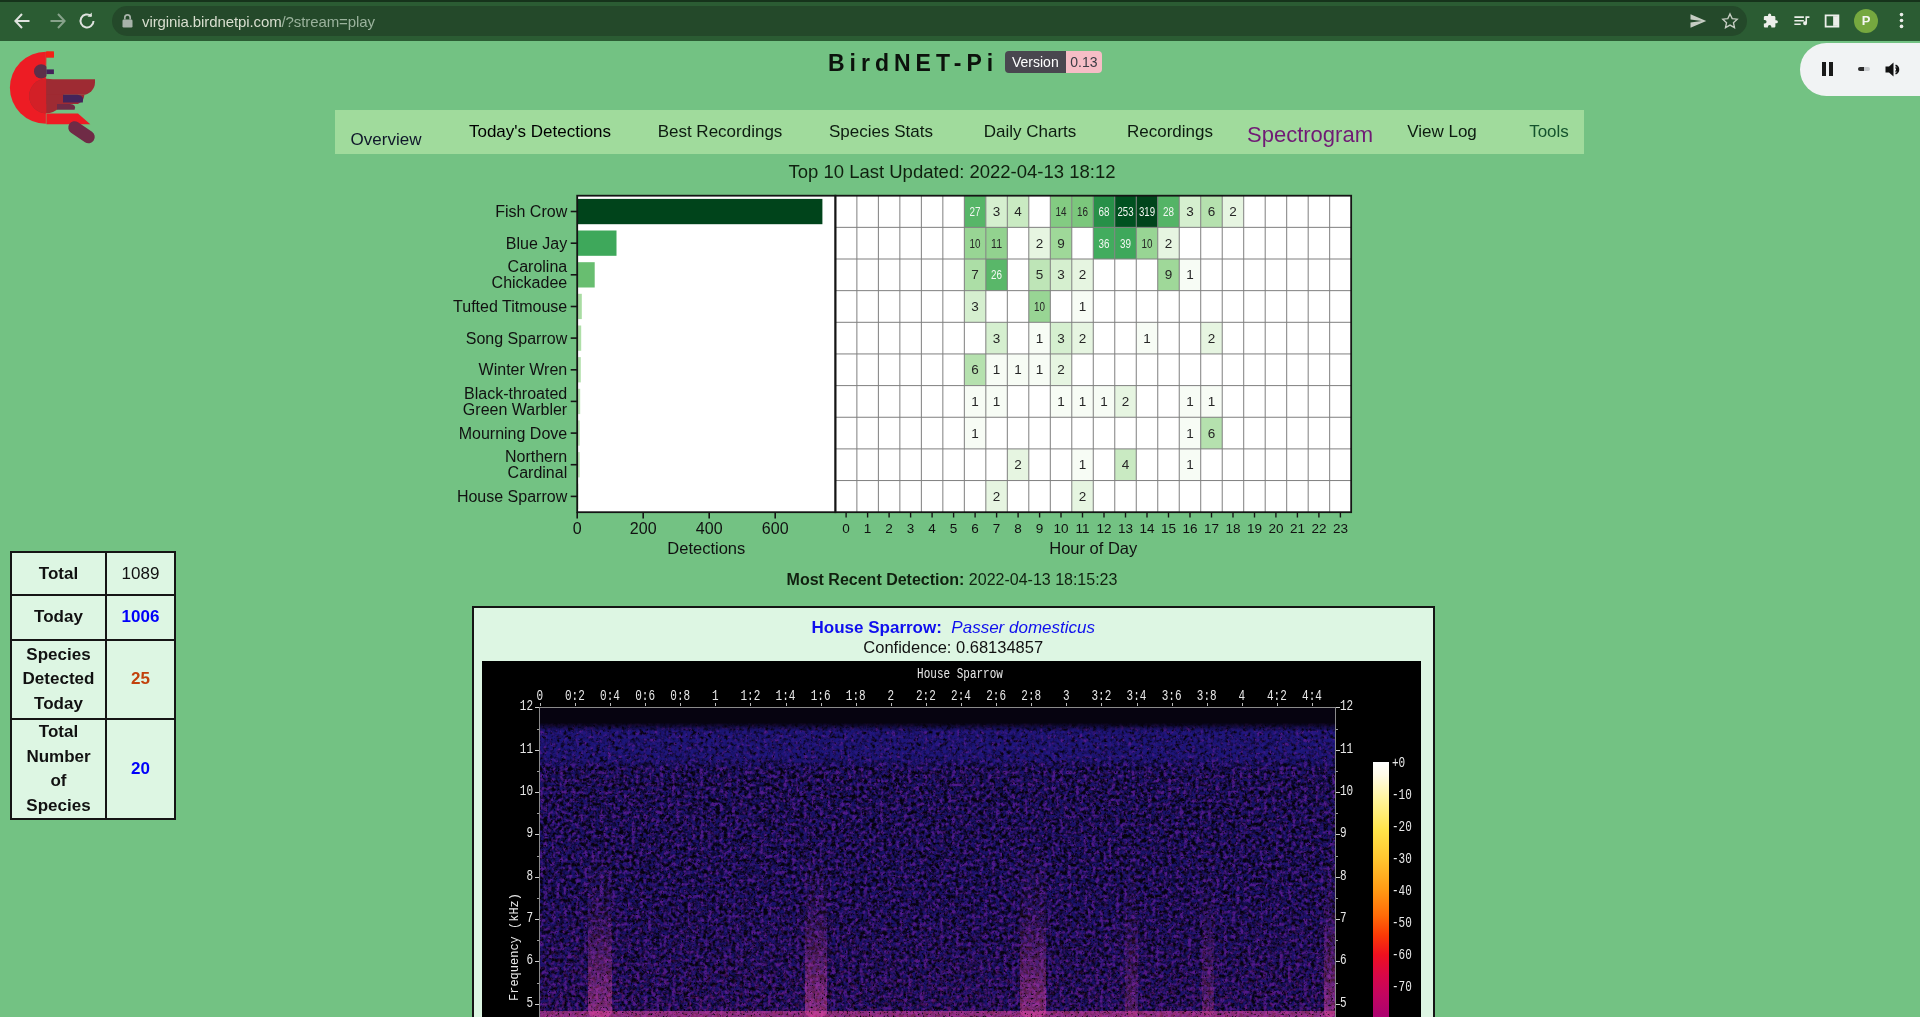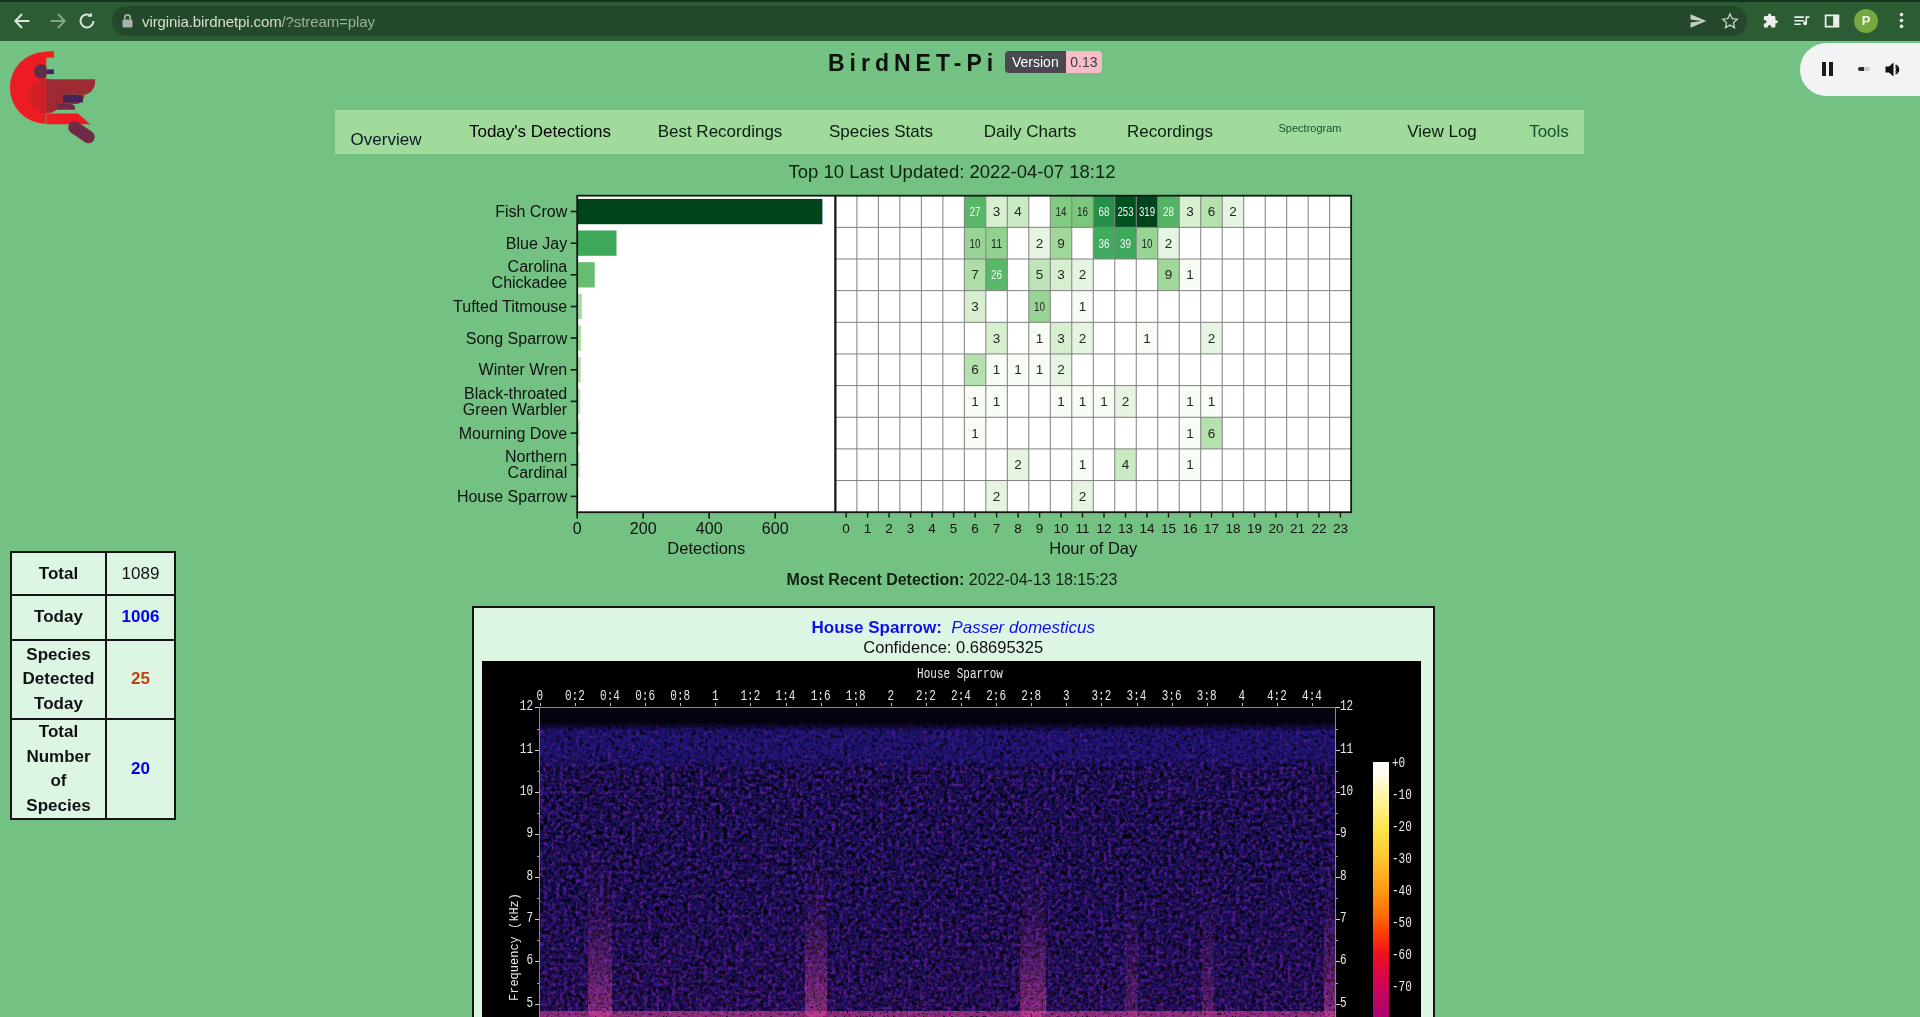--- a/index.html
+++ b/index.html
@@ -87,7 +87,7 @@
 <div class="abs" style="left:881px;top:122px;transform:translateX(-50%);font-size:17px;color:#0d1c10;white-space:nowrap">Species Stats</div>
 <div class="abs" style="left:1030px;top:122px;transform:translateX(-50%);font-size:17px;color:#0d1c10;white-space:nowrap">Daily Charts</div>
 <div class="abs" style="left:1170px;top:122px;transform:translateX(-50%);font-size:17px;color:#0d1c10;white-space:nowrap">Recordings</div>
-<div class="abs" style="left:1310px;top:122px;transform:translateX(-50%);font-size:11px;color:#14532d;white-space:nowrap">Spectrogram</div>
+<div class="abs" style="left:1310px;top:122px;transform:translateX(-50%);font-size:22px;color:#701a75;white-space:nowrap">Spectrogram</div>
 <div class="abs" style="left:1442px;top:122px;transform:translateX(-50%);font-size:17px;color:#0d1c10;white-space:nowrap">View Log</div>
 <div class="abs" style="left:1549px;top:122px;transform:translateX(-50%);font-size:17px;color:#14532d;white-space:nowrap">Tools</div>
 

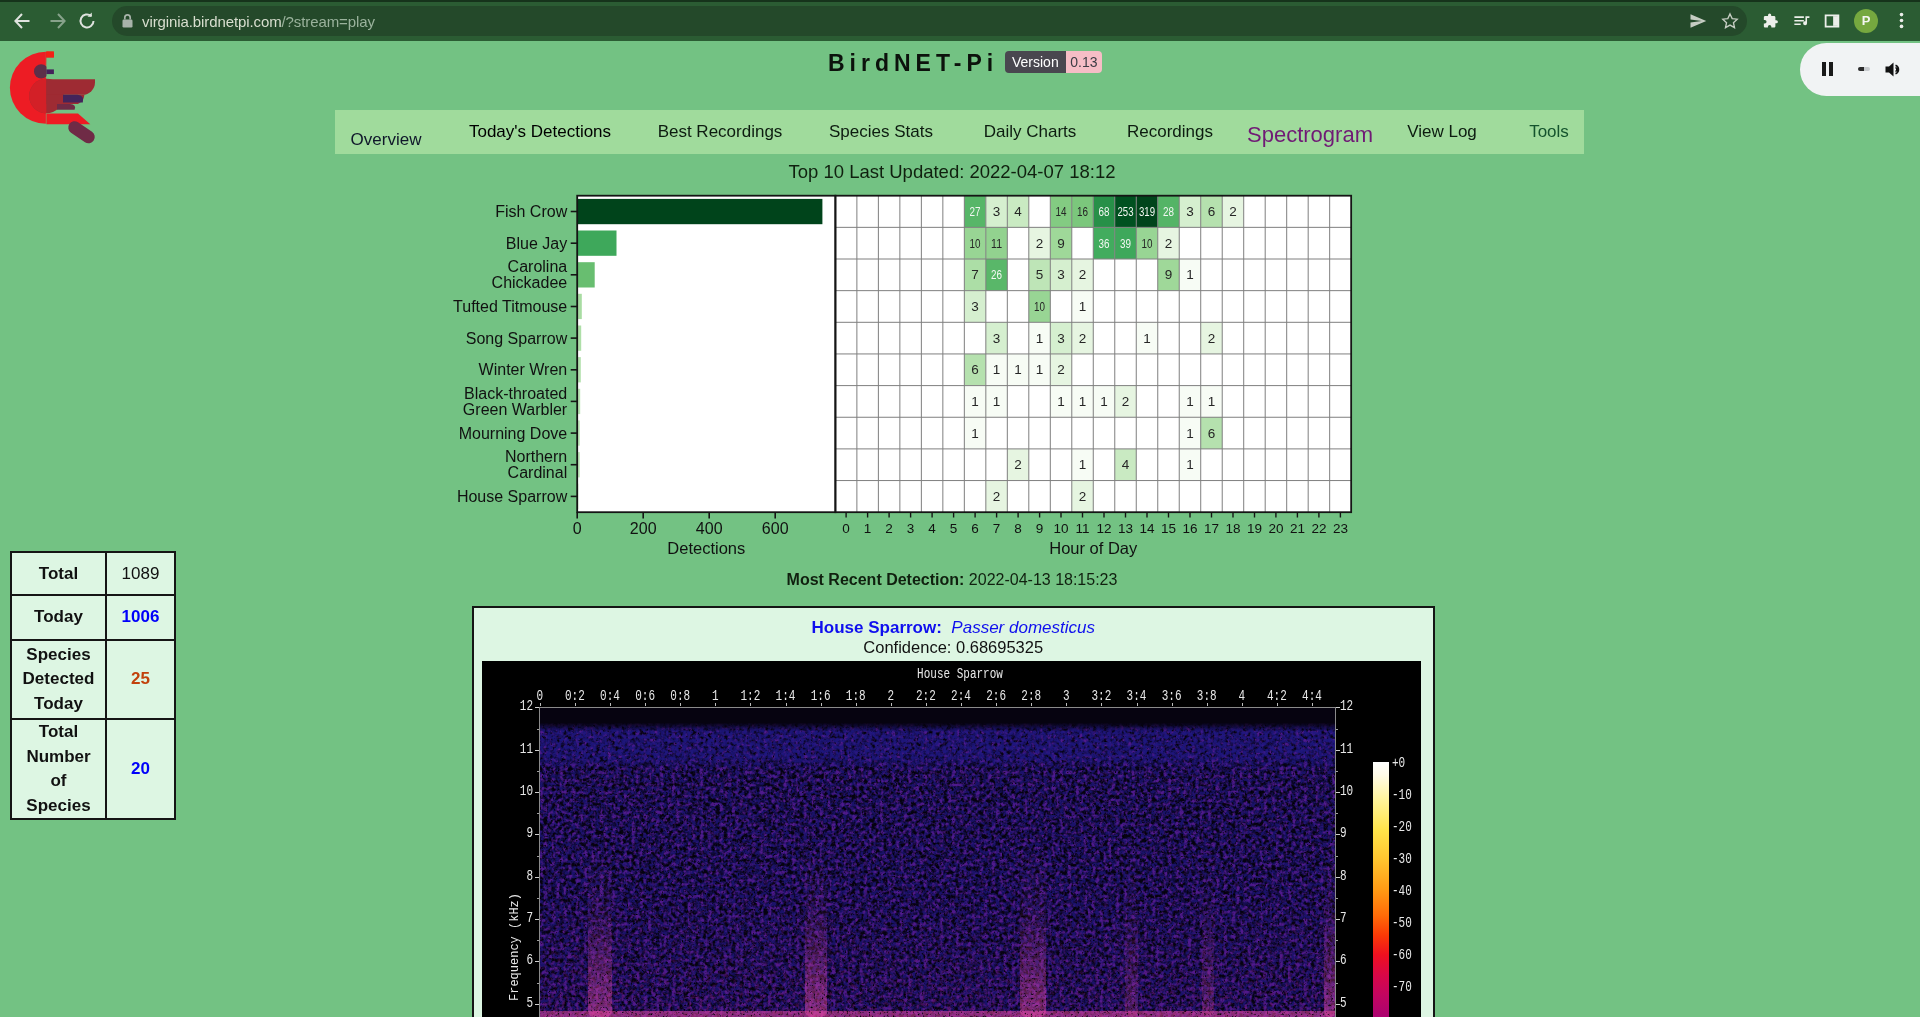--- a/index.html
+++ b/index.html
@@ -91,7 +91,7 @@
 <div class="abs" style="left:1442px;top:122px;transform:translateX(-50%);font-size:17px;color:#0d1c10;white-space:nowrap">View Log</div>
 <div class="abs" style="left:1549px;top:122px;transform:translateX(-50%);font-size:17px;color:#14532d;white-space:nowrap">Tools</div>
 
-<div class="abs" style="left:0;top:161px;width:1904px;text-align:center;font-size:18.5px;color:#10200f">Top 10 Last Updated: 2022-04-07 18:12</div>
+<div class="abs" style="left:0;top:161px;width:1904px;text-align:center;font-size:18.5px;color:#10200f">Top 10 Last Updated: 2022-04-13 18:12</div>
 
 <svg style="position:absolute;left:360px;top:180px" width="1040" height="390" viewBox="360 180 1040 390">
 <rect x="577.2" y="195.7" width="773.96" height="316.5" fill="#ffffff"></rect>

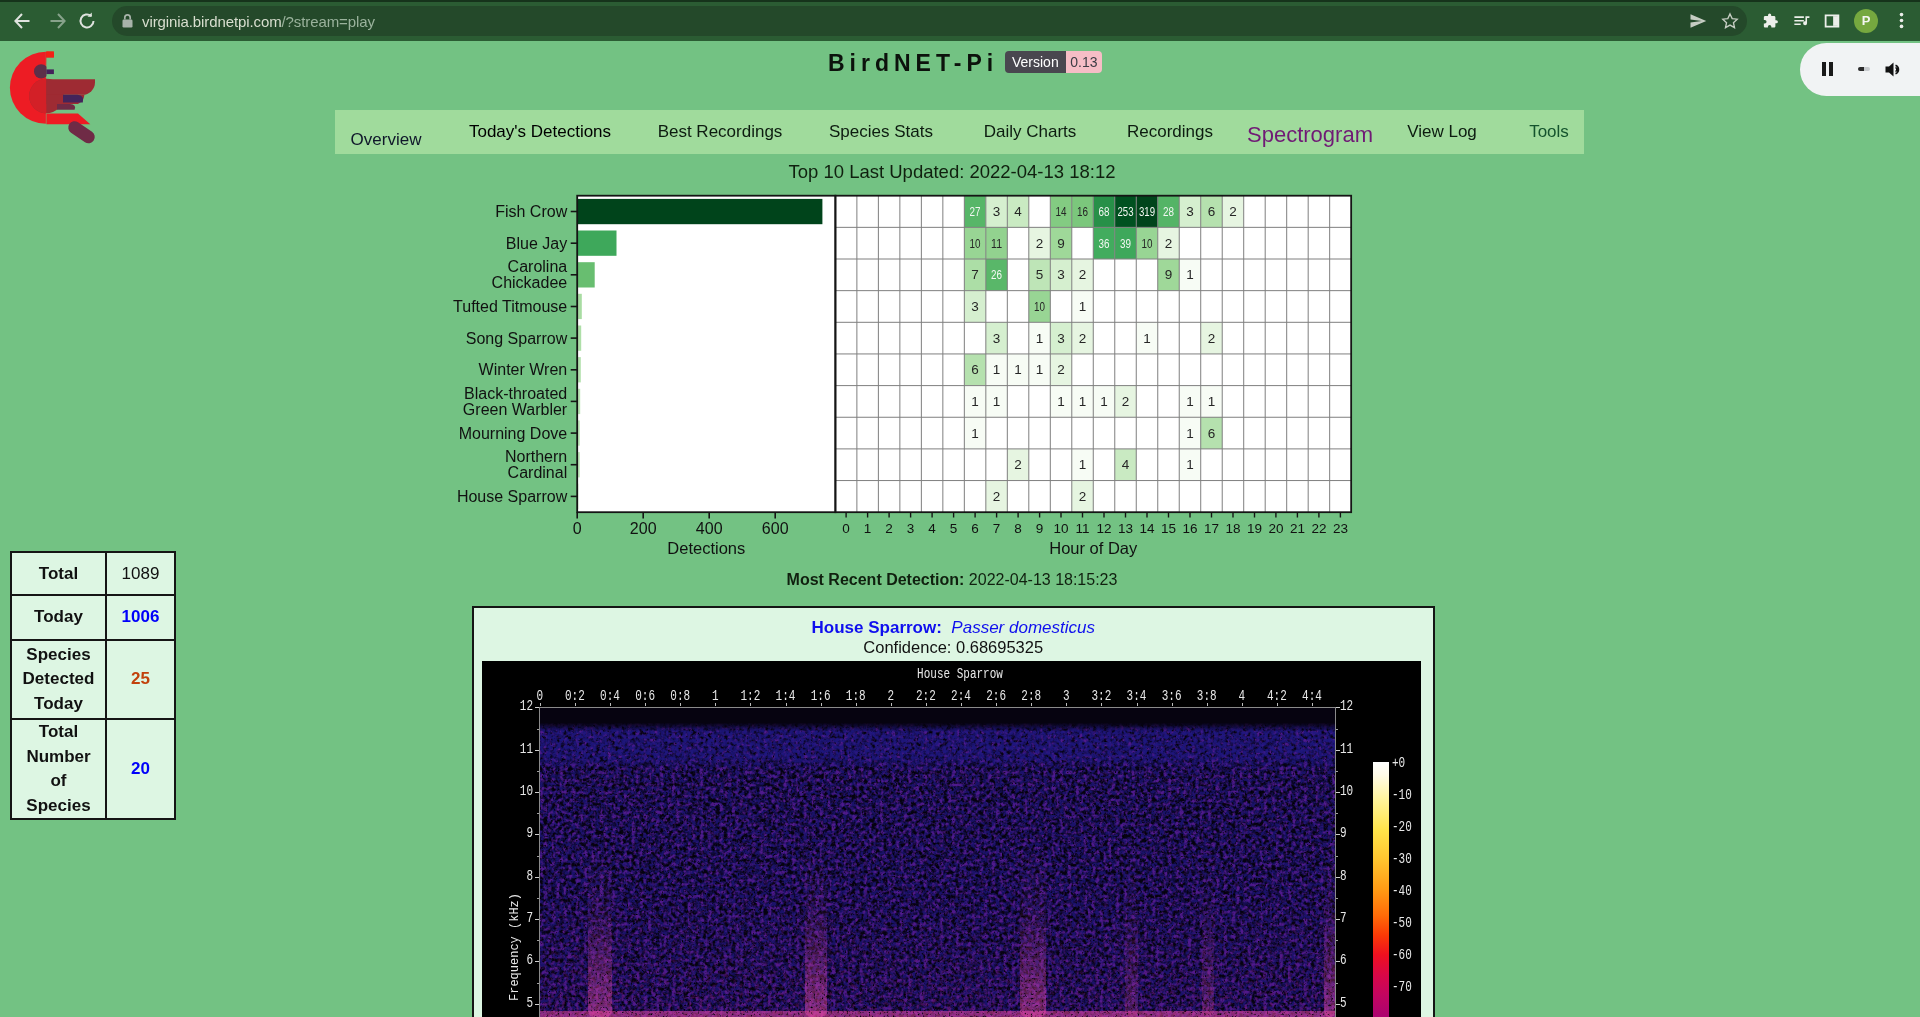--- a/index.html
+++ b/index.html
@@ -363,7 +363,7 @@
 
 <div class="abs" style="left:471.5px;top:605.8px;width:963.5px;height:500px;background:#ddf6e3;border:2.5px solid #151515"></div>
 <div class="abs" style="left:471.5px;top:618px;width:963.5px;text-align:center;font-size:17px;color:#0f0fee"><b>House Sparrow:</b>&nbsp;&nbsp;<i>Passer domesticus</i></div>
-<div class="abs" style="left:471.5px;top:638px;width:963.5px;text-align:center;font-size:16.5px;color:#111">Confidence: 0.68695325</div>
+<div class="abs" style="left:471.5px;top:638px;width:963.5px;text-align:center;font-size:16.5px;color:#111">Confidence: 0.68134857</div>
 
 <div class="abs" style="left:481.9px;top:661px;width:939px;height:400px;background:#000000"></div>
 <svg style="position:absolute;left:539.8px;top:707.3px" width="795" height="310" viewBox="0 0 795 310">

